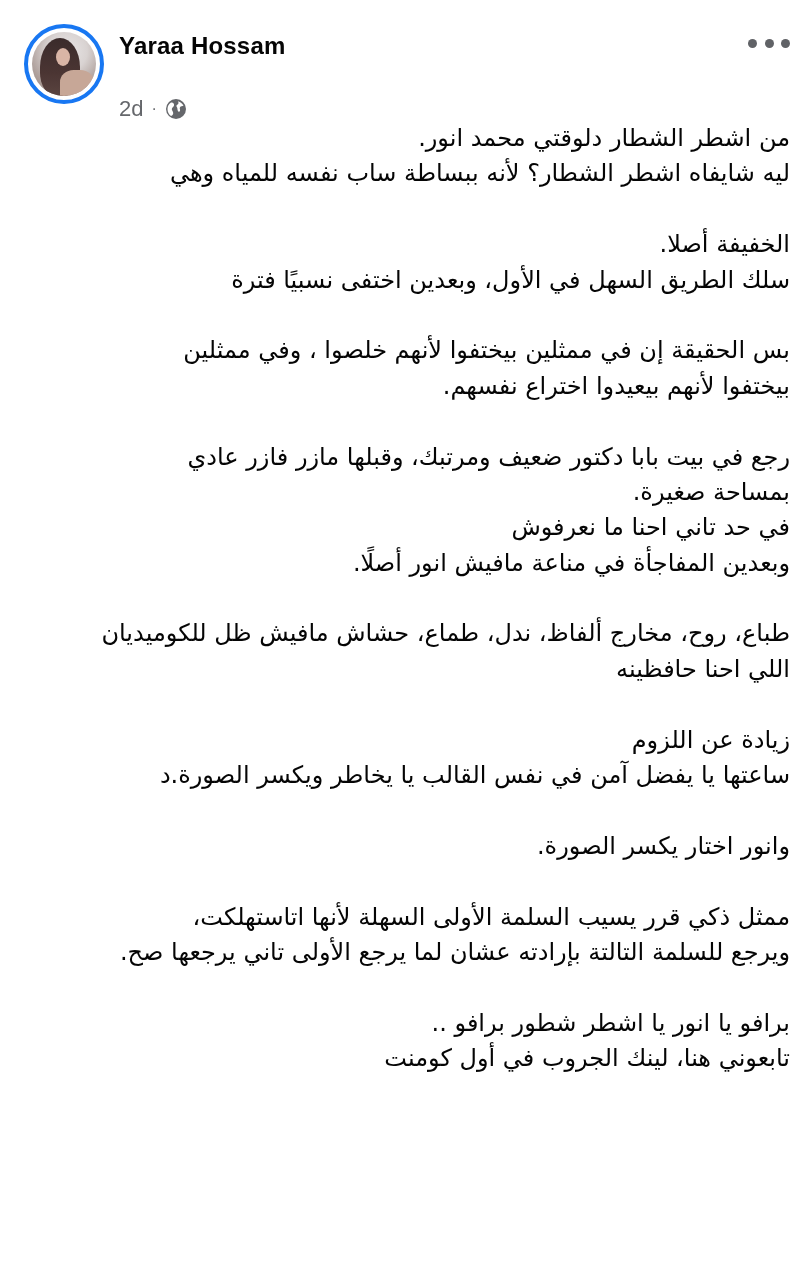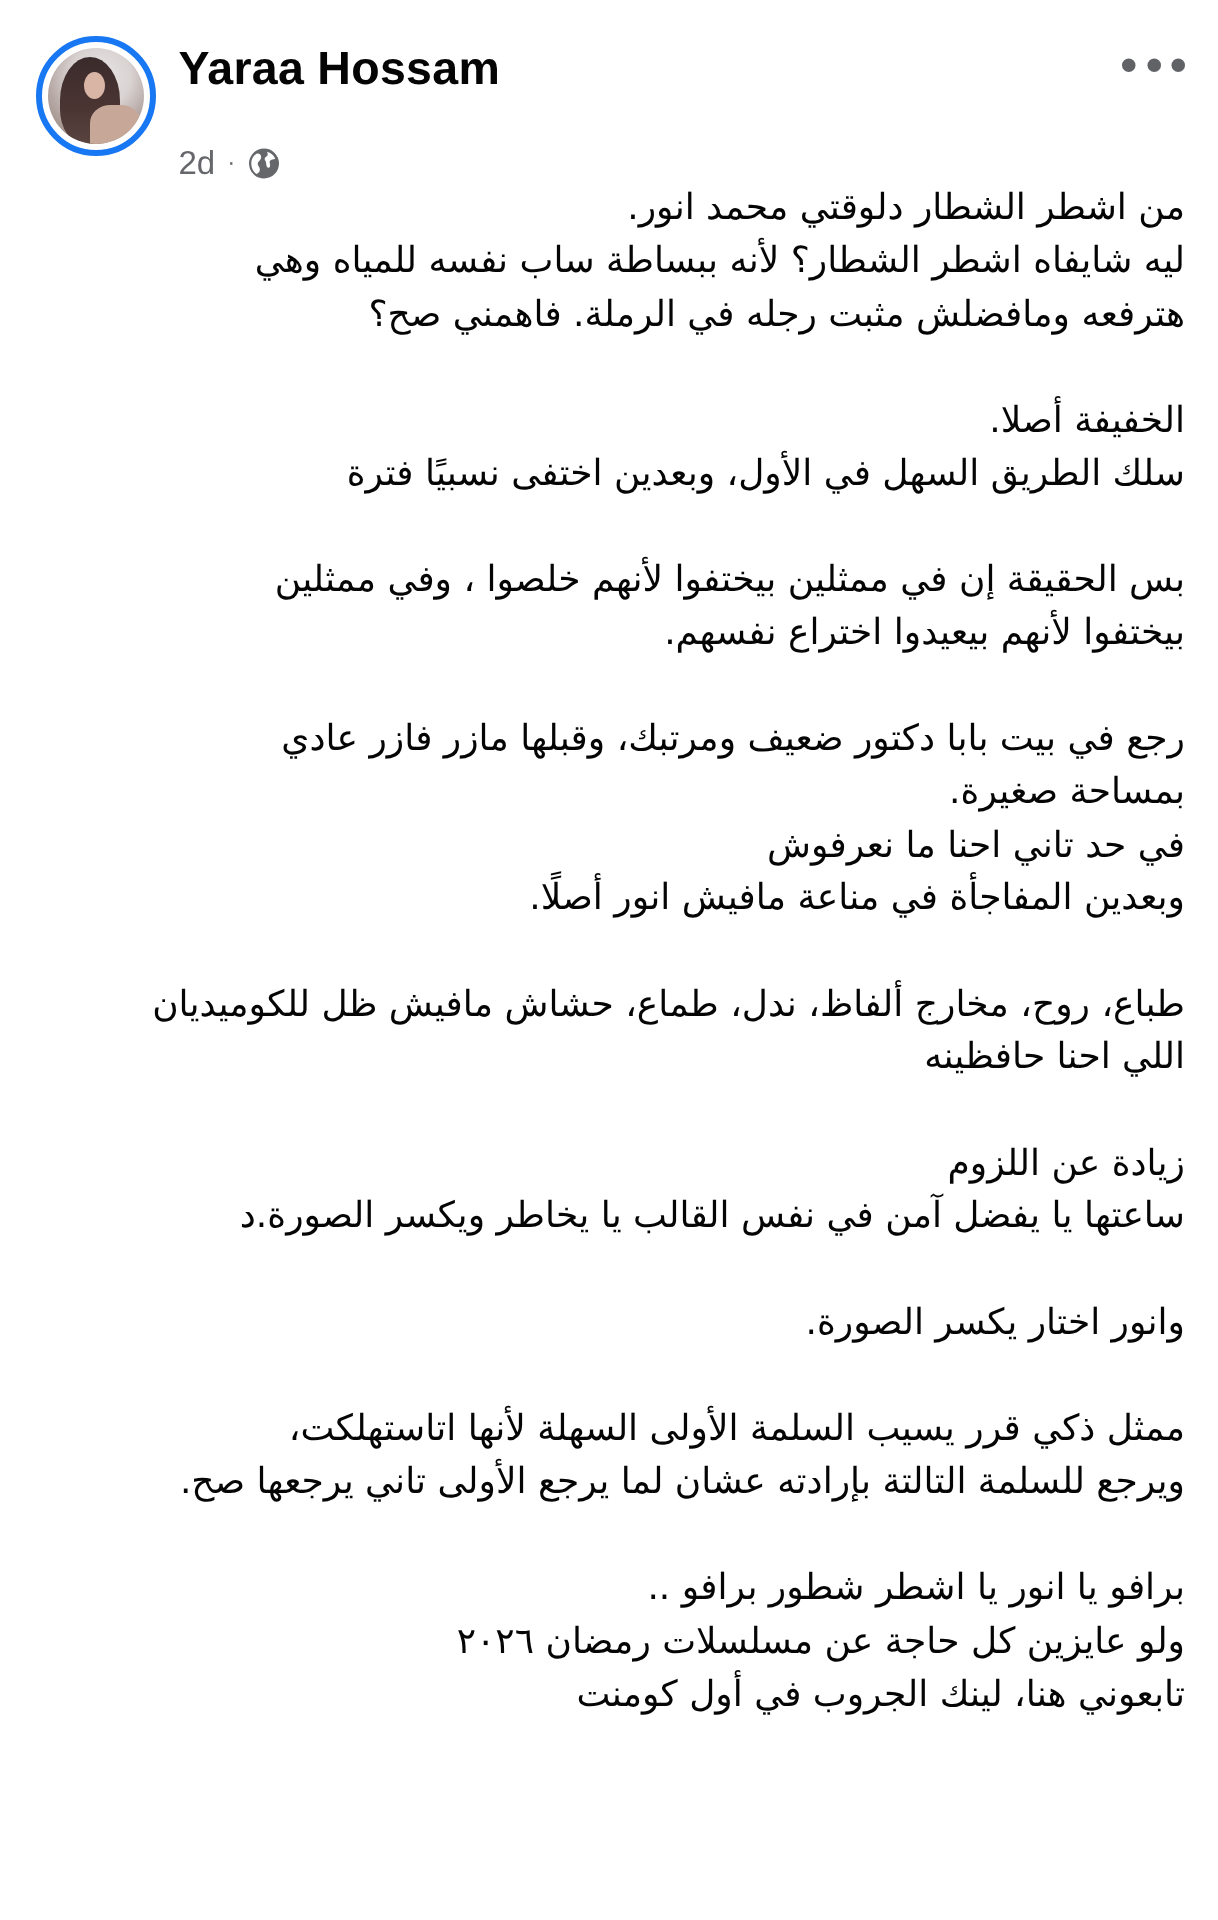--- a/index.html
+++ b/index.html
@@ -65,7 +65,7 @@
       left: 119px; top: 30px;
       font-family: "Liberation Sans", sans-serif;
       font-weight: bold;
-      font-size: 31px;
+      font-size: 24px;
       line-height: 32px;
       color: #050505;
       letter-spacing: 0.2px;

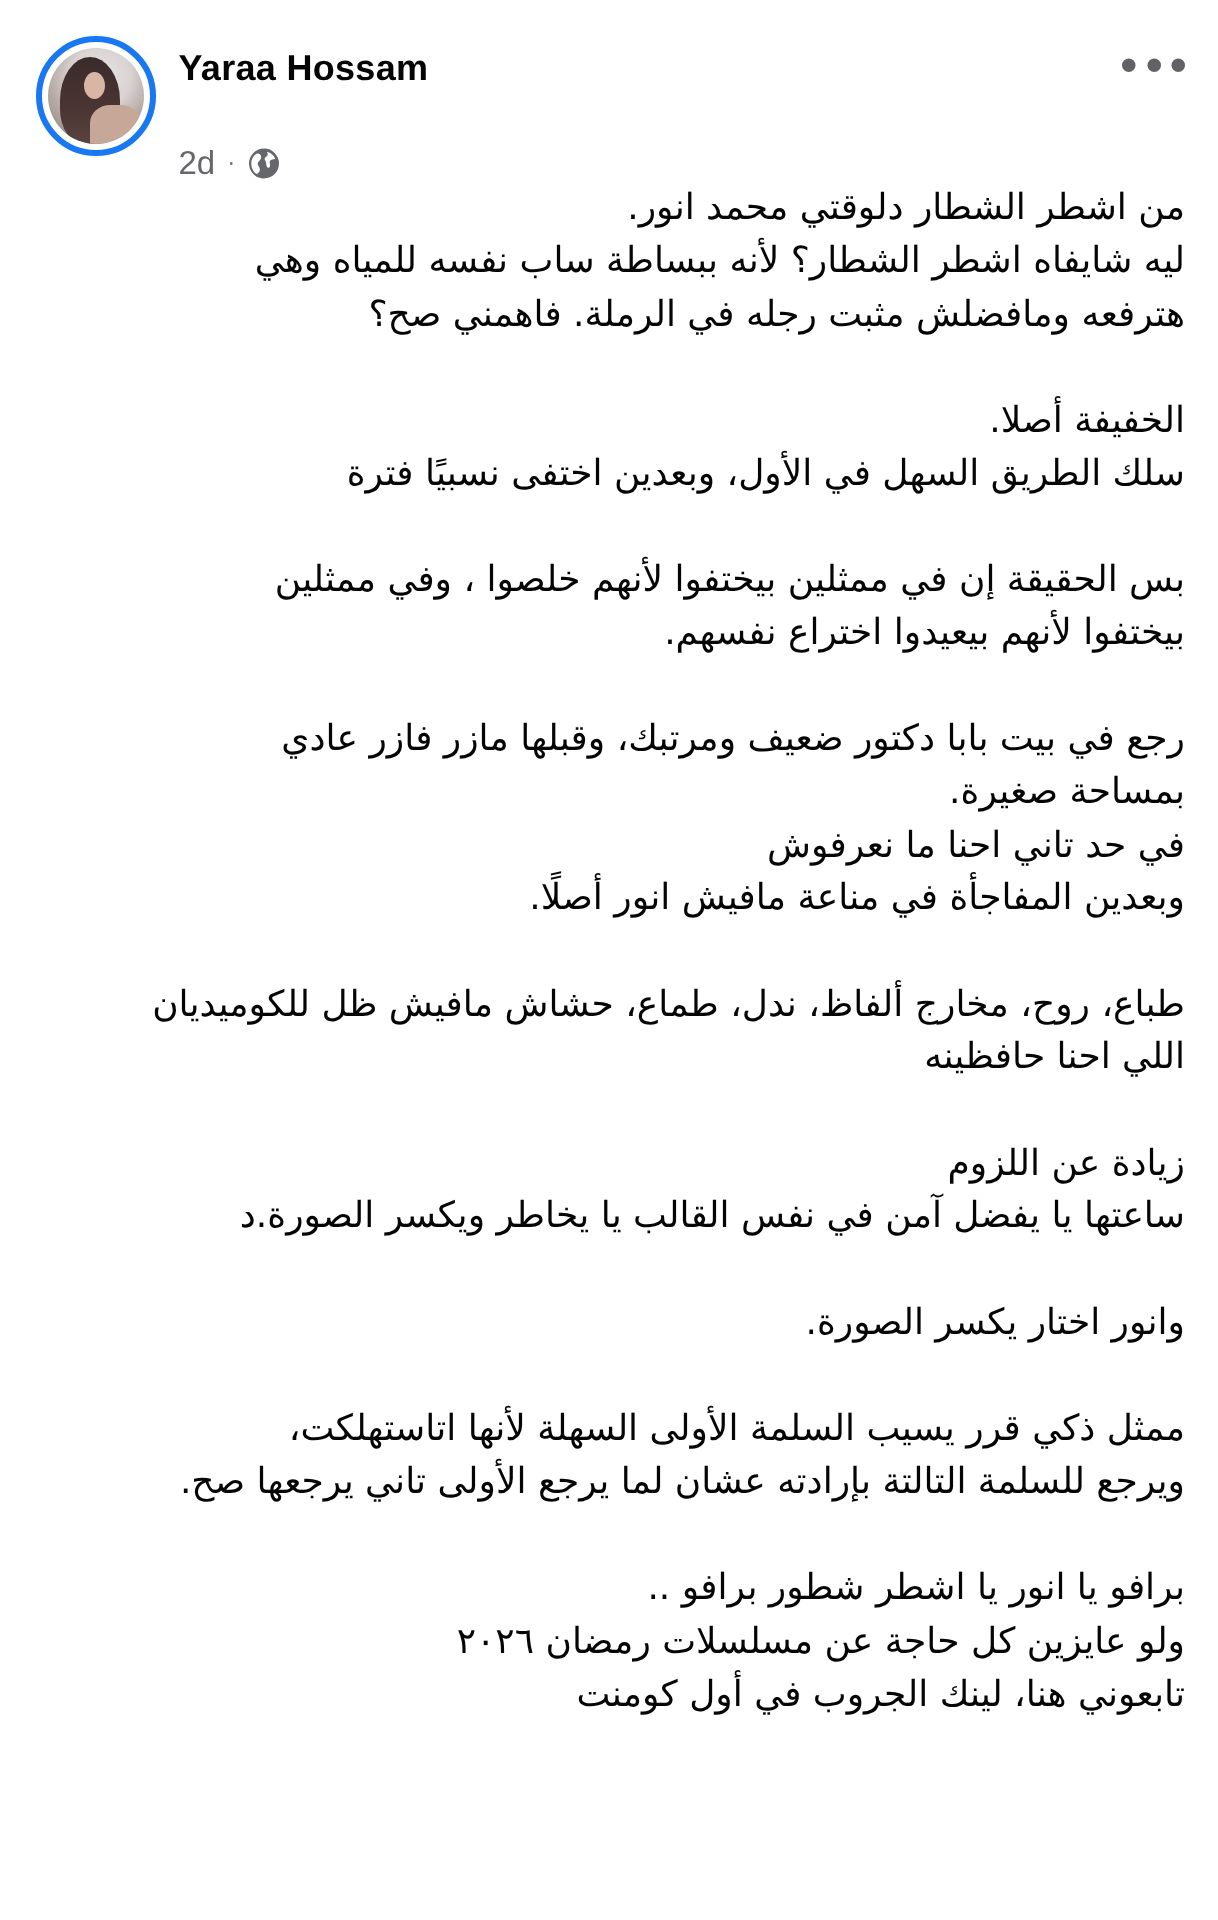--- a/index.html
+++ b/index.html
@@ -163,7 +163,6 @@
 
     <span class="line">من اشطر الشطار دلوقتي محمد انور.</span>
     <span class="line">ليه شايفاه اشطر الشطار؟ لأنه ببساطة ساب نفسه للمياه وهي</span>
-    <span class="line">هترفعه ومافضلش مثبت رجله في الرملة. فاهمني صح؟</span>
     <span class="gap"></span>
 
     <span class="line">الخفيفة أصلا.</span>

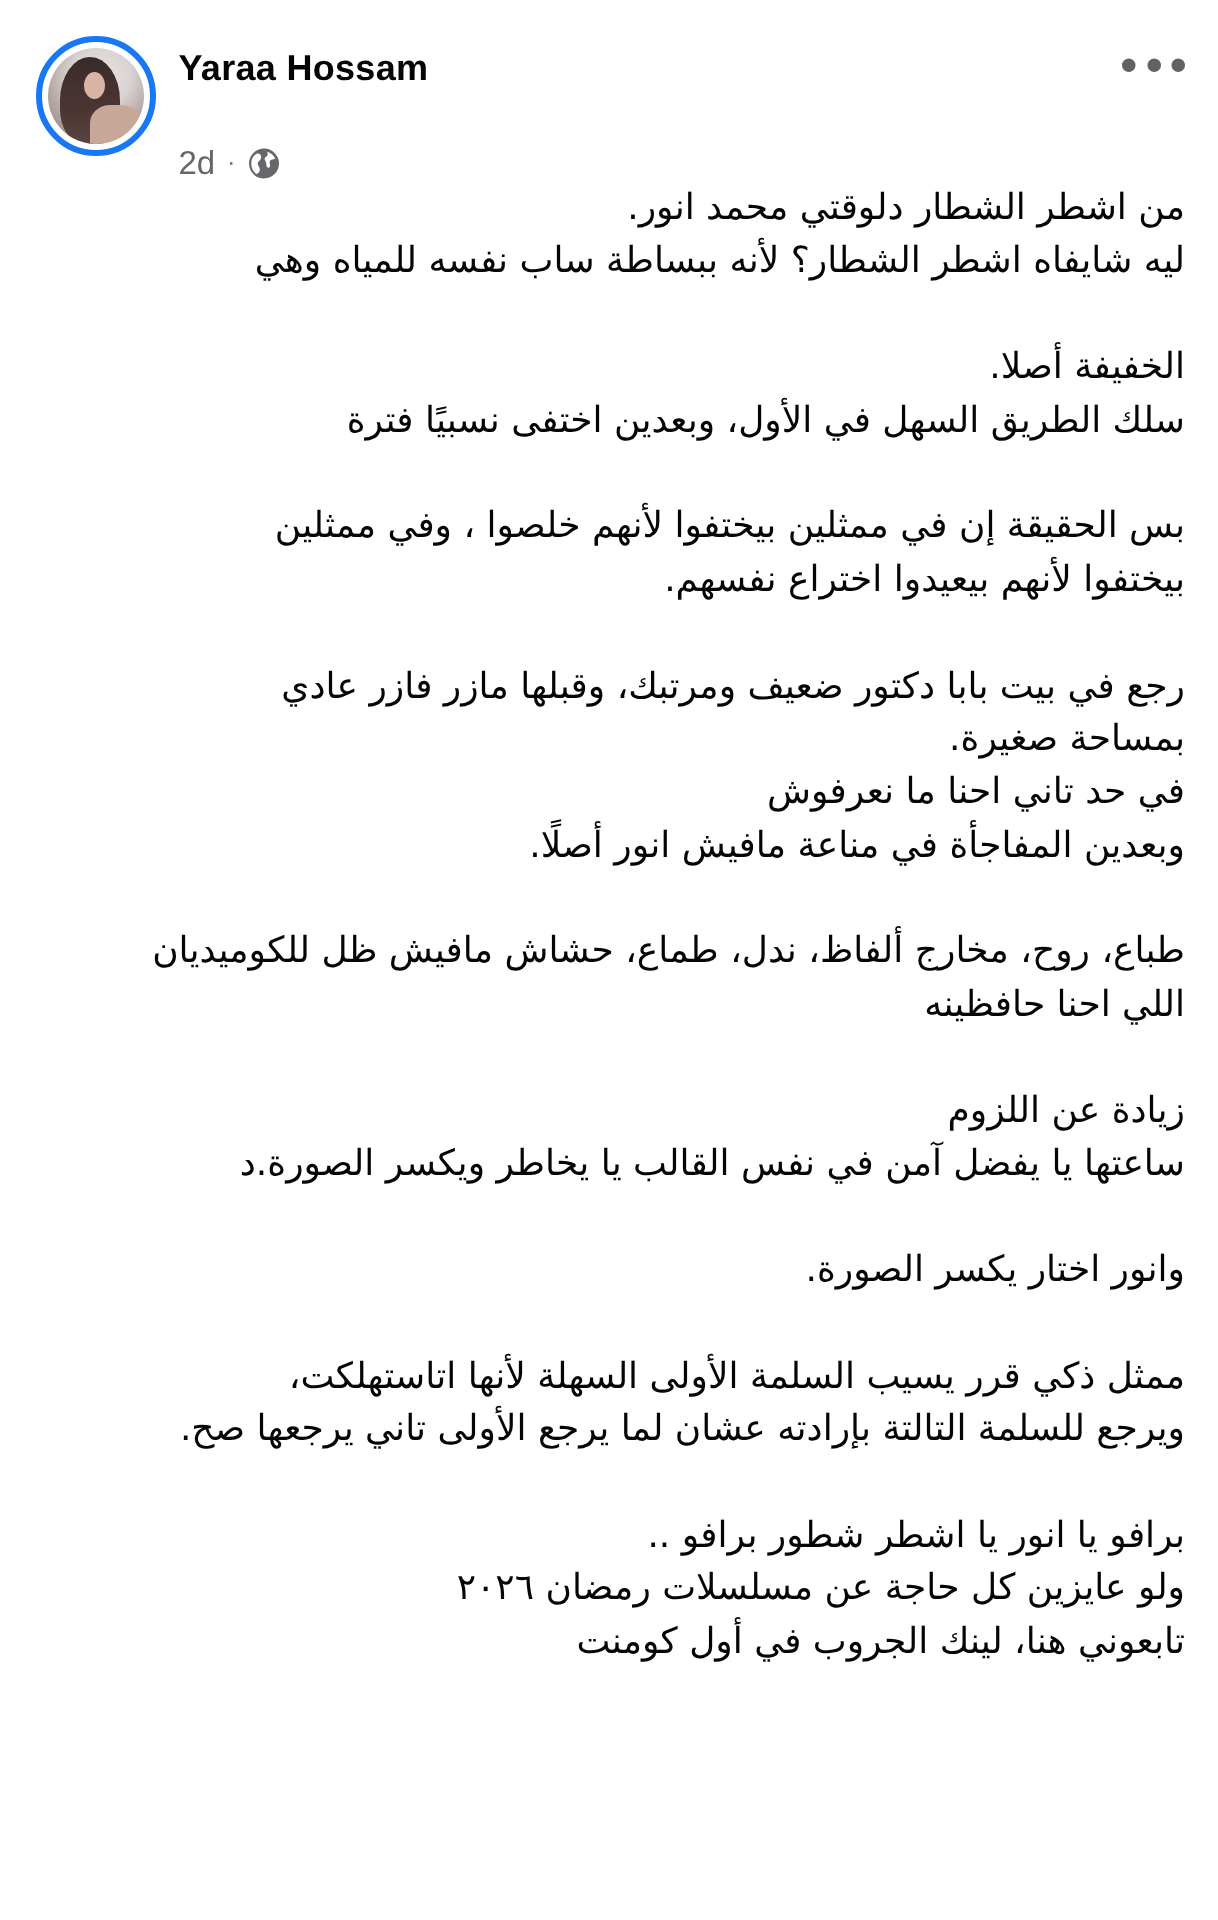--- a/index.html
+++ b/index.html
@@ -195,7 +195,6 @@
     <span class="gap"></span>
 
     <span class="line">برافو يا انور يا اشطر شطور برافو ..</span>
-    <span class="line">ولو عايزين كل حاجة عن مسلسلات رمضان ٢٠٢٦</span>
     <span class="line">تابعوني هنا، لينك الجروب في أول كومنت</span>
   </div>
 

